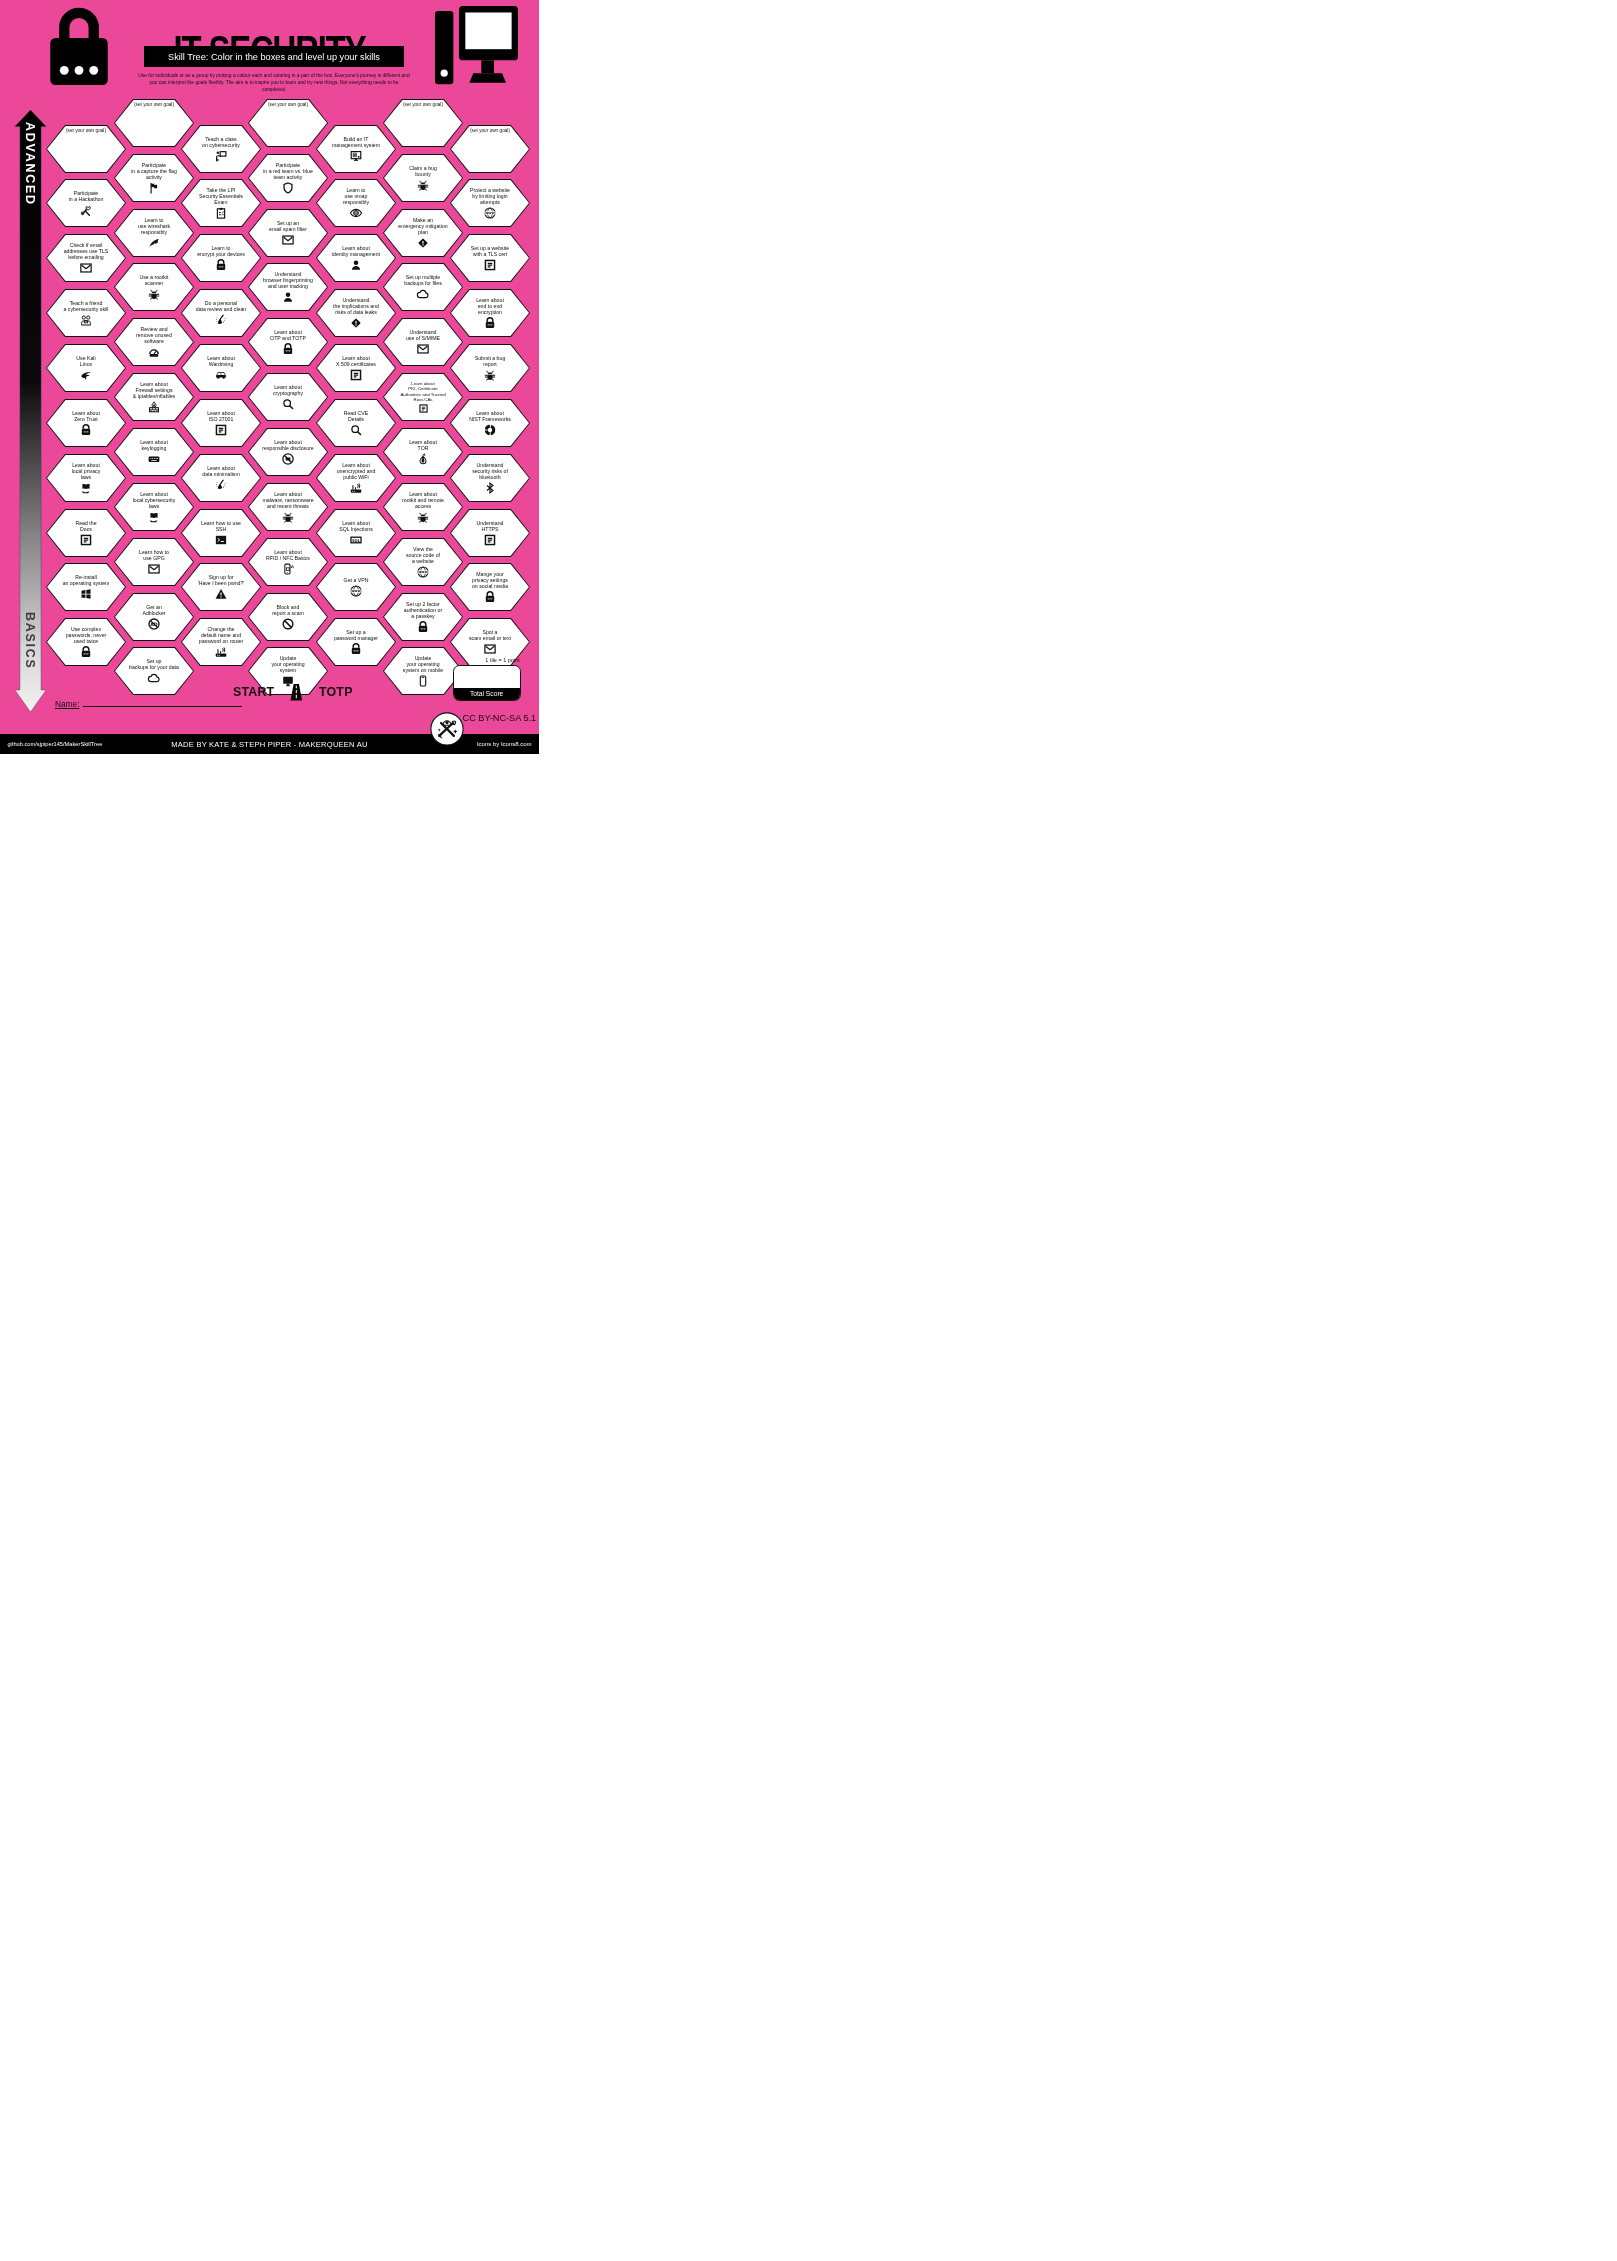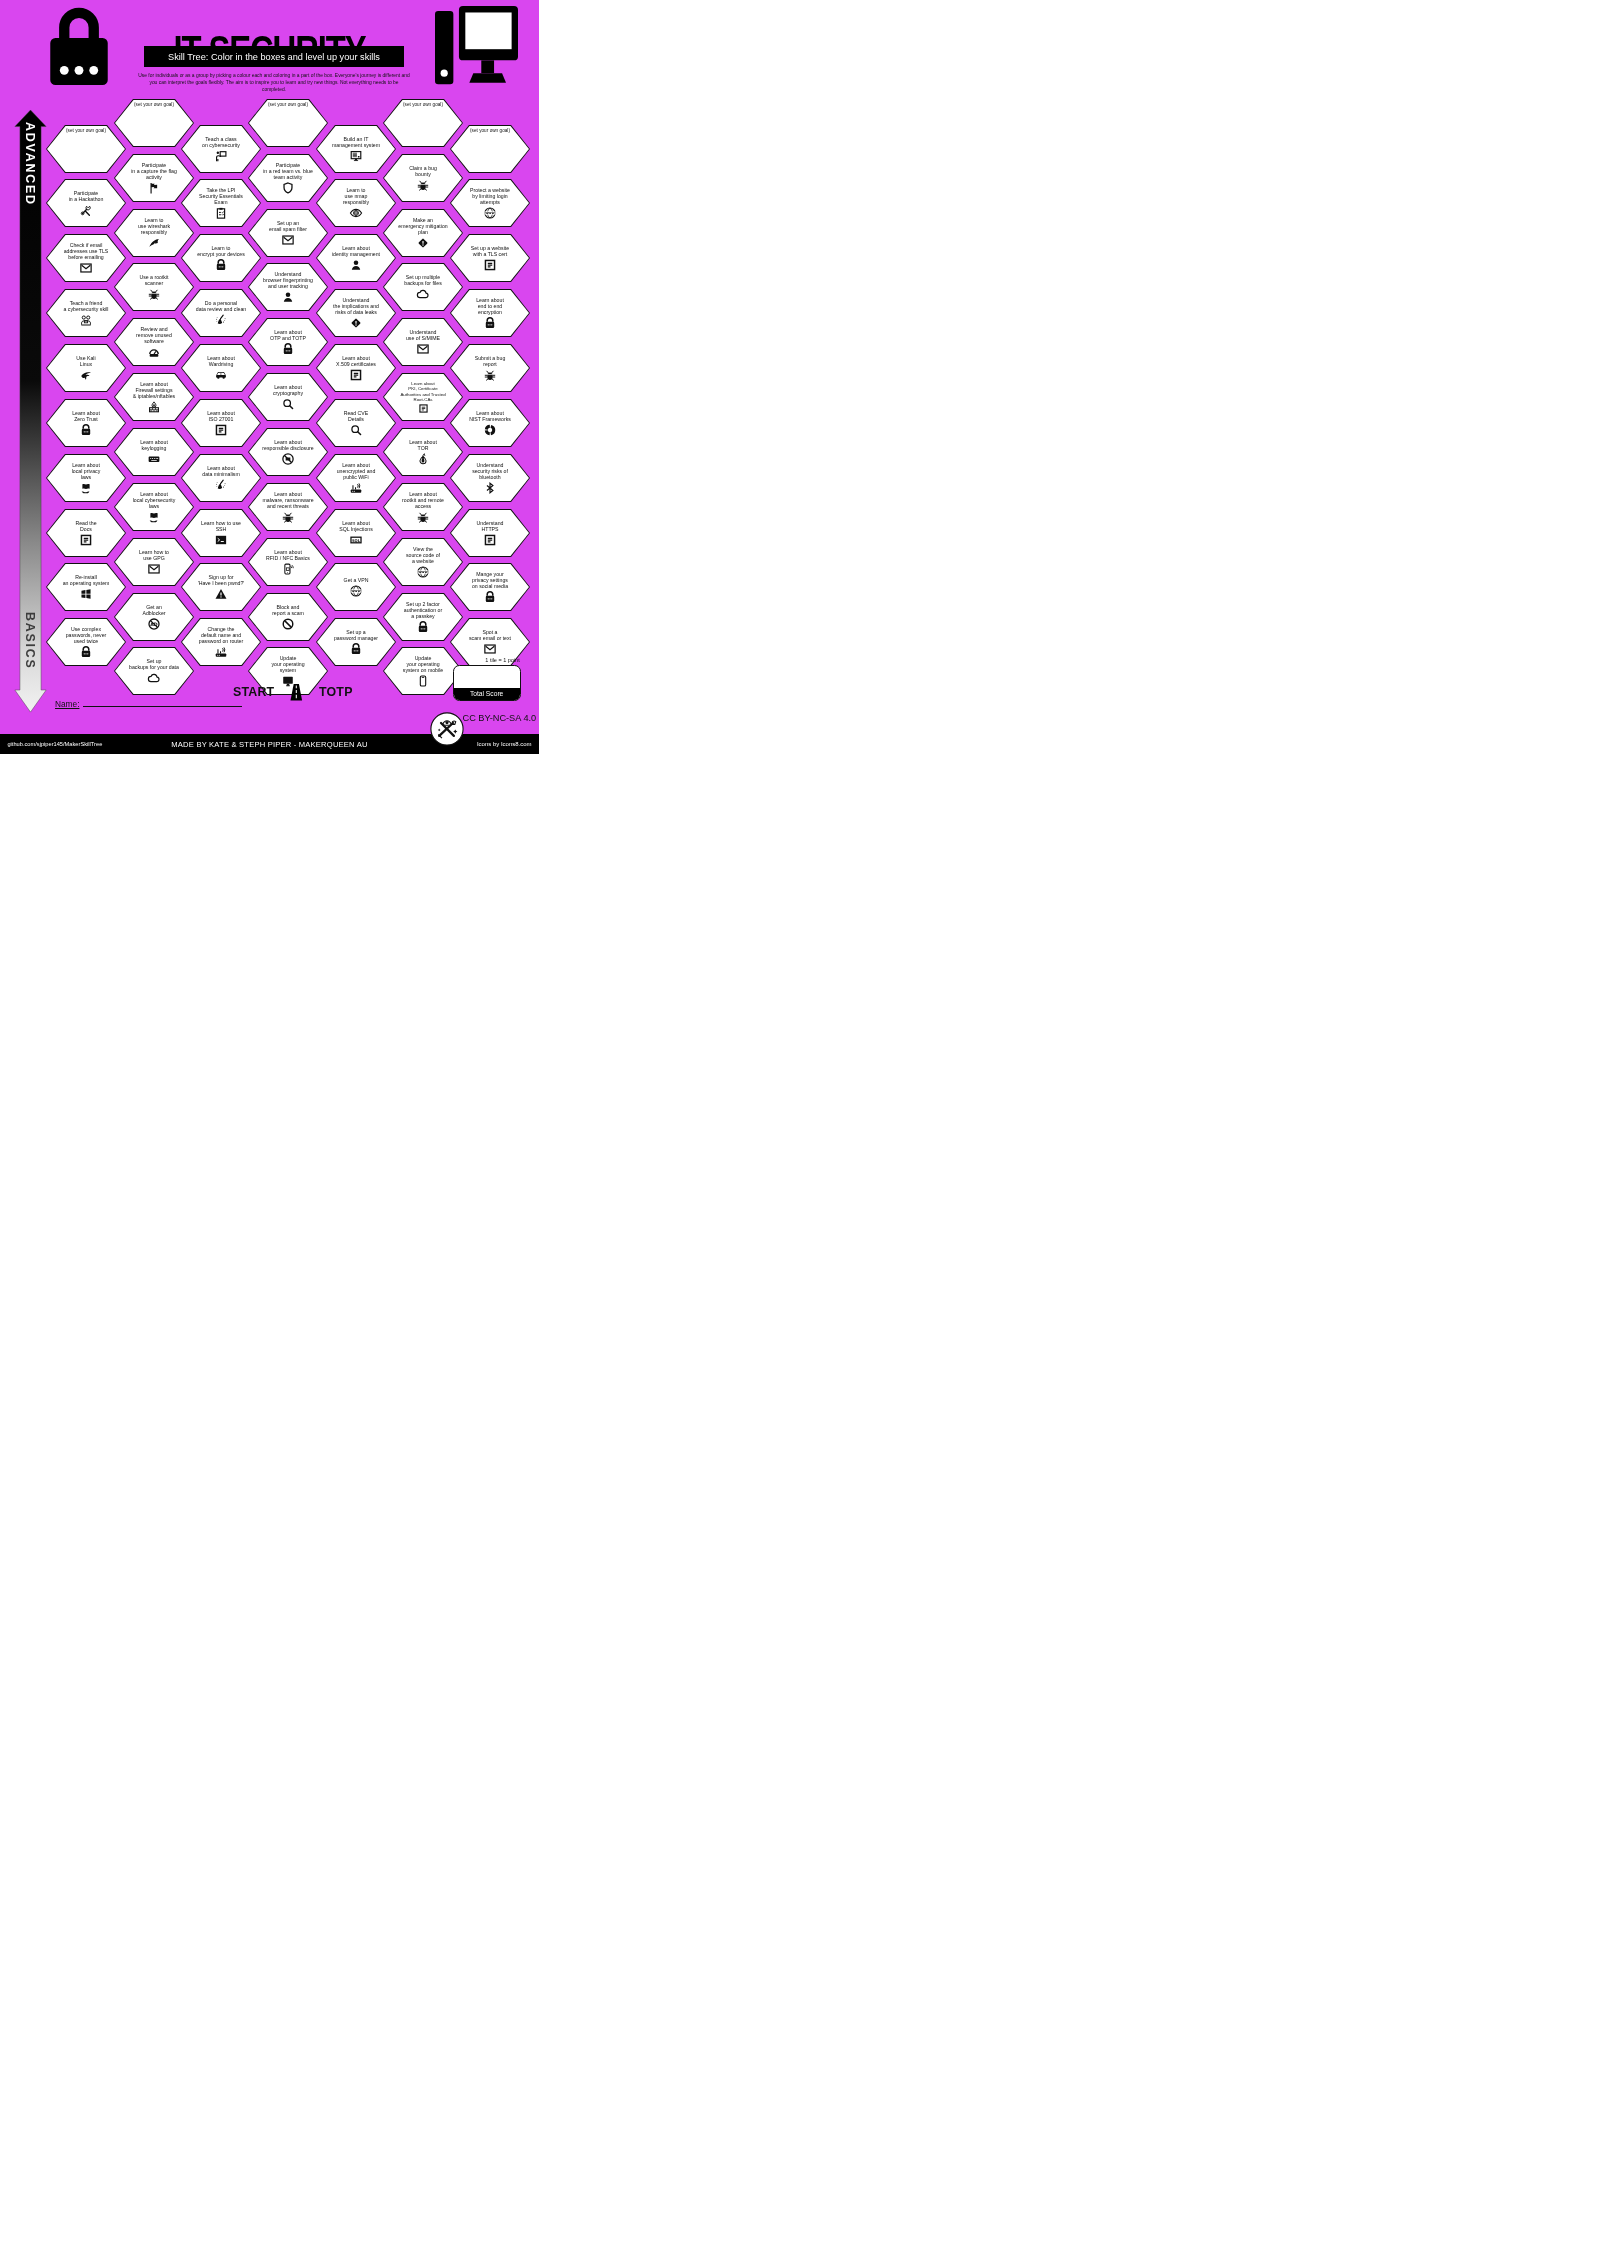--- a/index.html
+++ b/index.html
@@ -3,7 +3,7 @@
 <meta charset="utf-8">
 <style>
   html,body{margin:0;padding:0;background:#fff;}
-  .page{position:relative;width:539px;height:754px;background:#d946ef;overflow:hidden;
+  .page{position:relative;width:539px;height:754px;background:#ec4899;overflow:hidden;
         font-family:"Liberation Sans",sans-serif;color:#111;}
   
   .title{position:absolute;left:0;right:0;top:0.9px;text-align:center;font-size:42px;

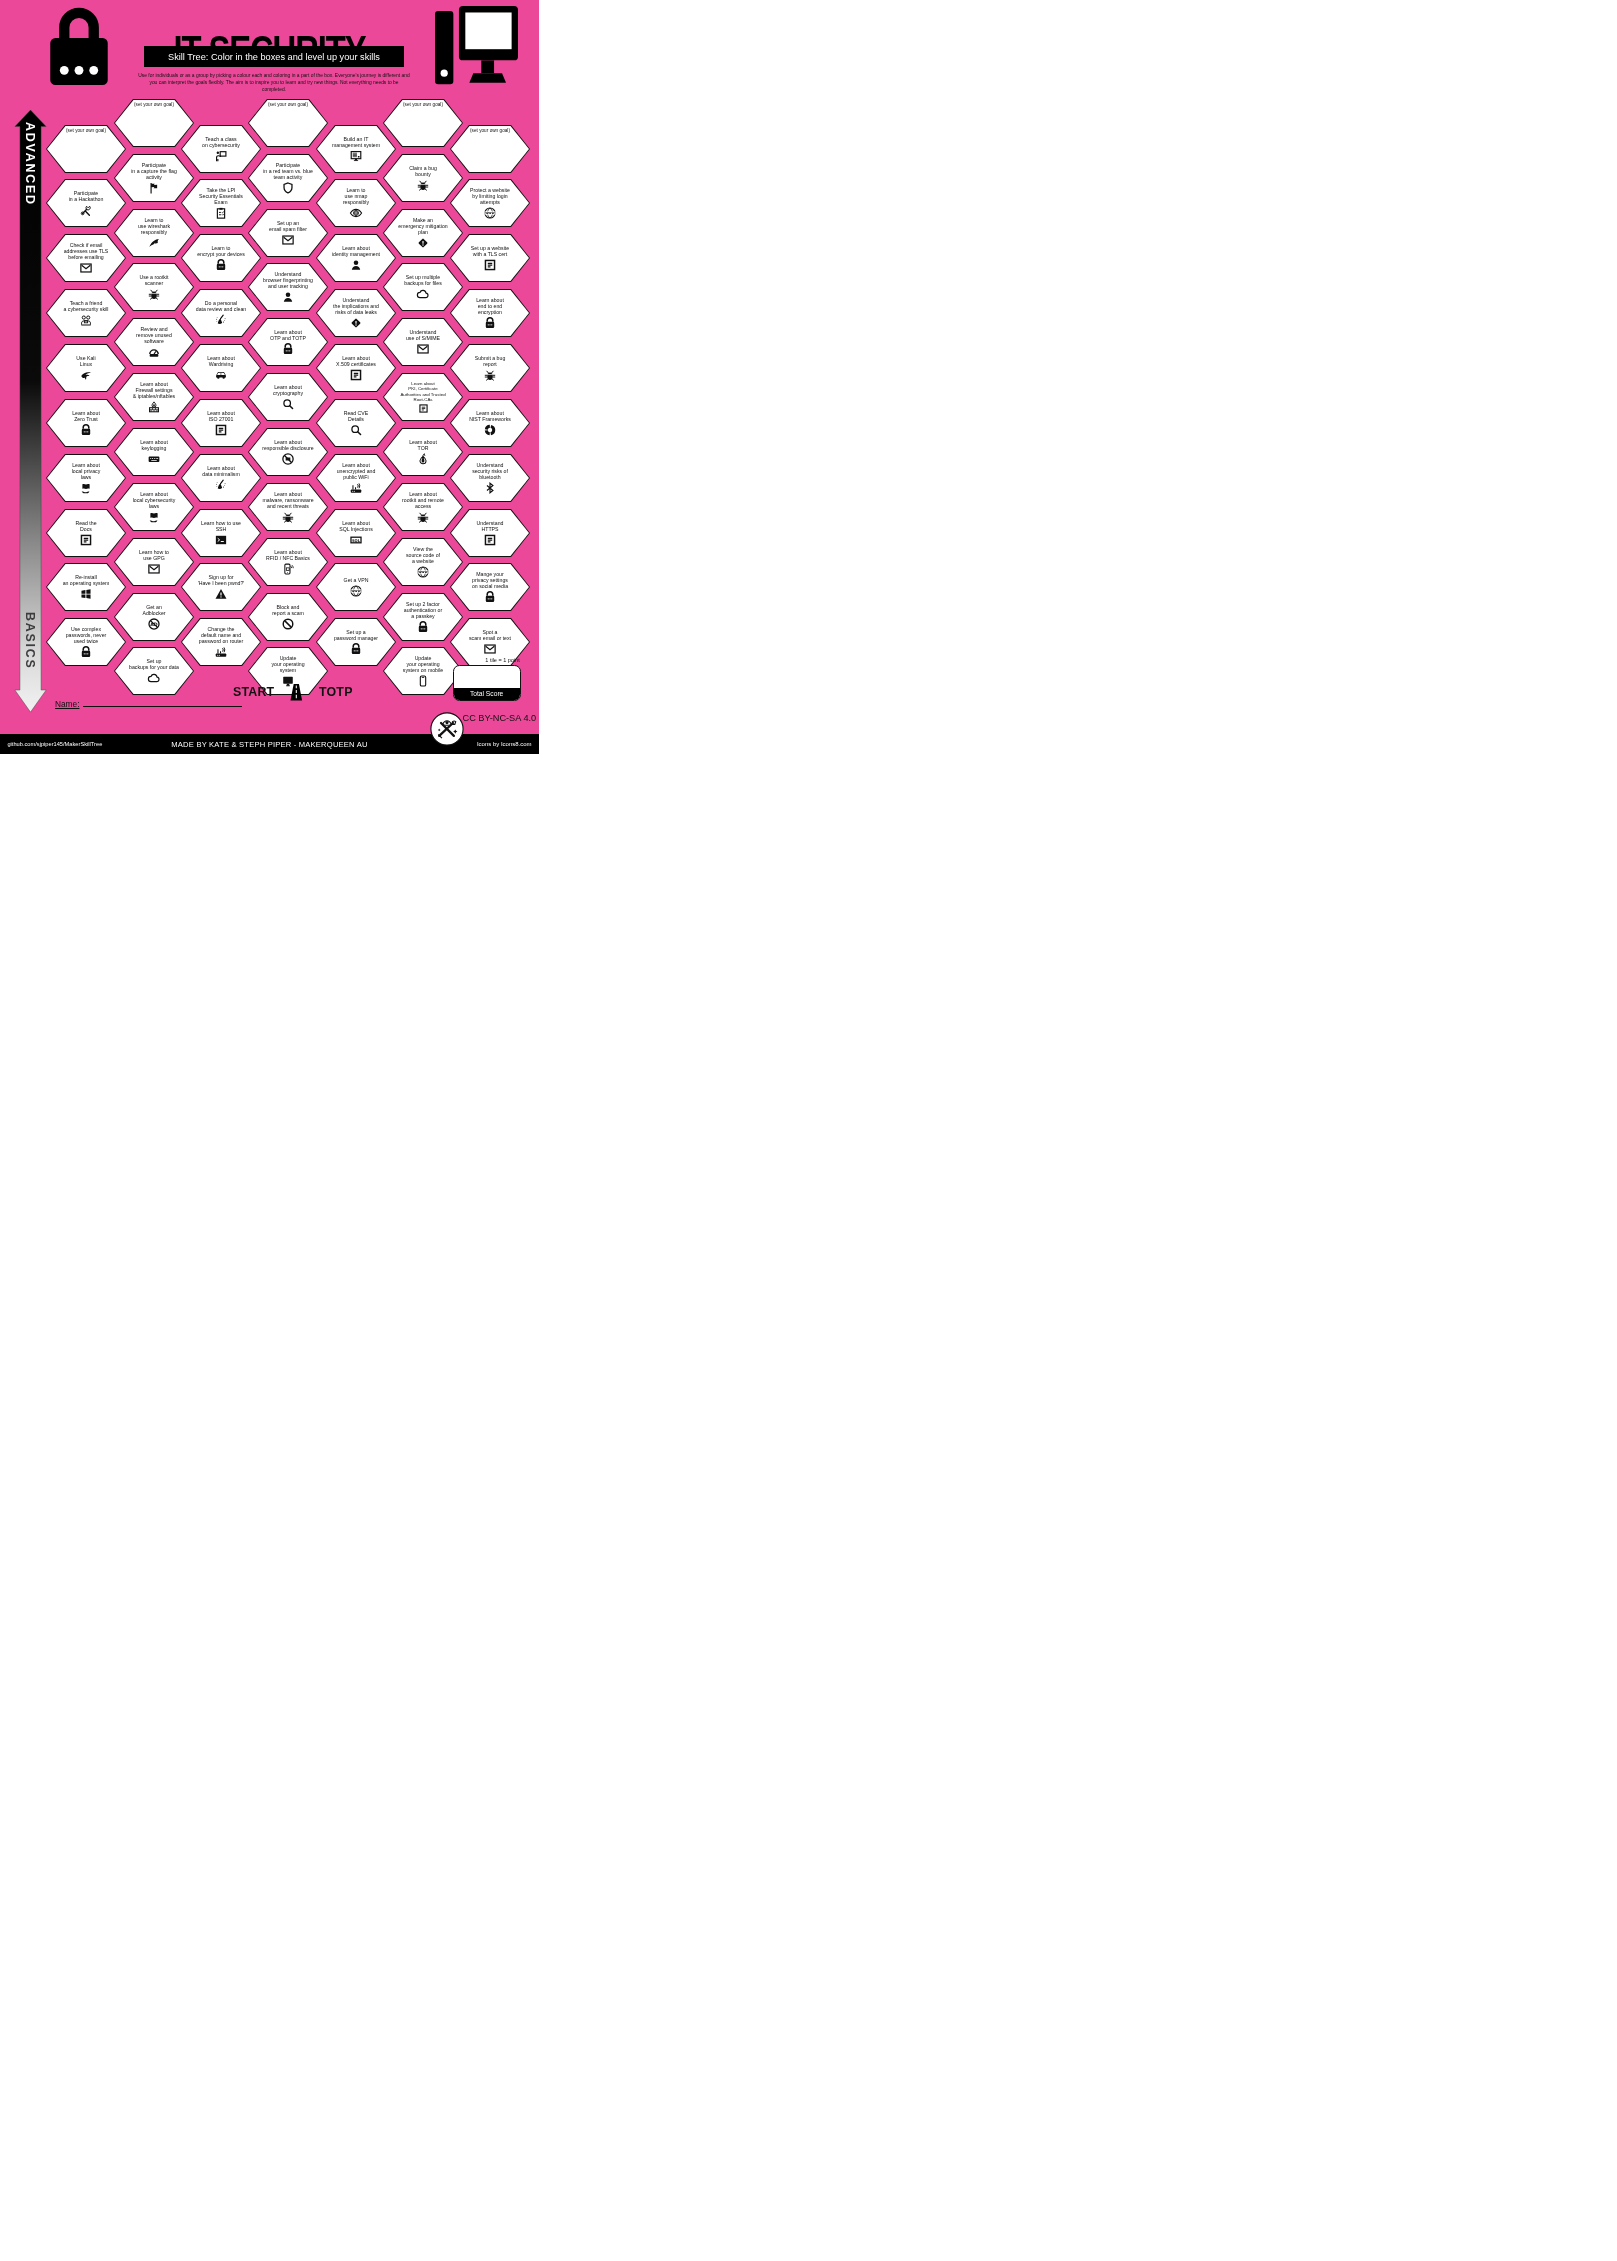--- a/index.html
+++ b/index.html
@@ -1053,7 +1053,7 @@
     <div class="score-bar">Total Score</div>
   </div>
 
-  <div class="license">CC BY-NC-SA 4.0</div>
+  <div class="license">CC BY-NC-SA 5.1</div>
   <svg class="logo" viewBox="0 0 74 74">
     <circle cx="37" cy="37" r="35" fill="#fff" stroke="#111" stroke-width="2.4"></circle>
     <path d="m20 52 30-28M24 24l28 28" stroke="#111" stroke-width="5" stroke-linecap="round"></path>

